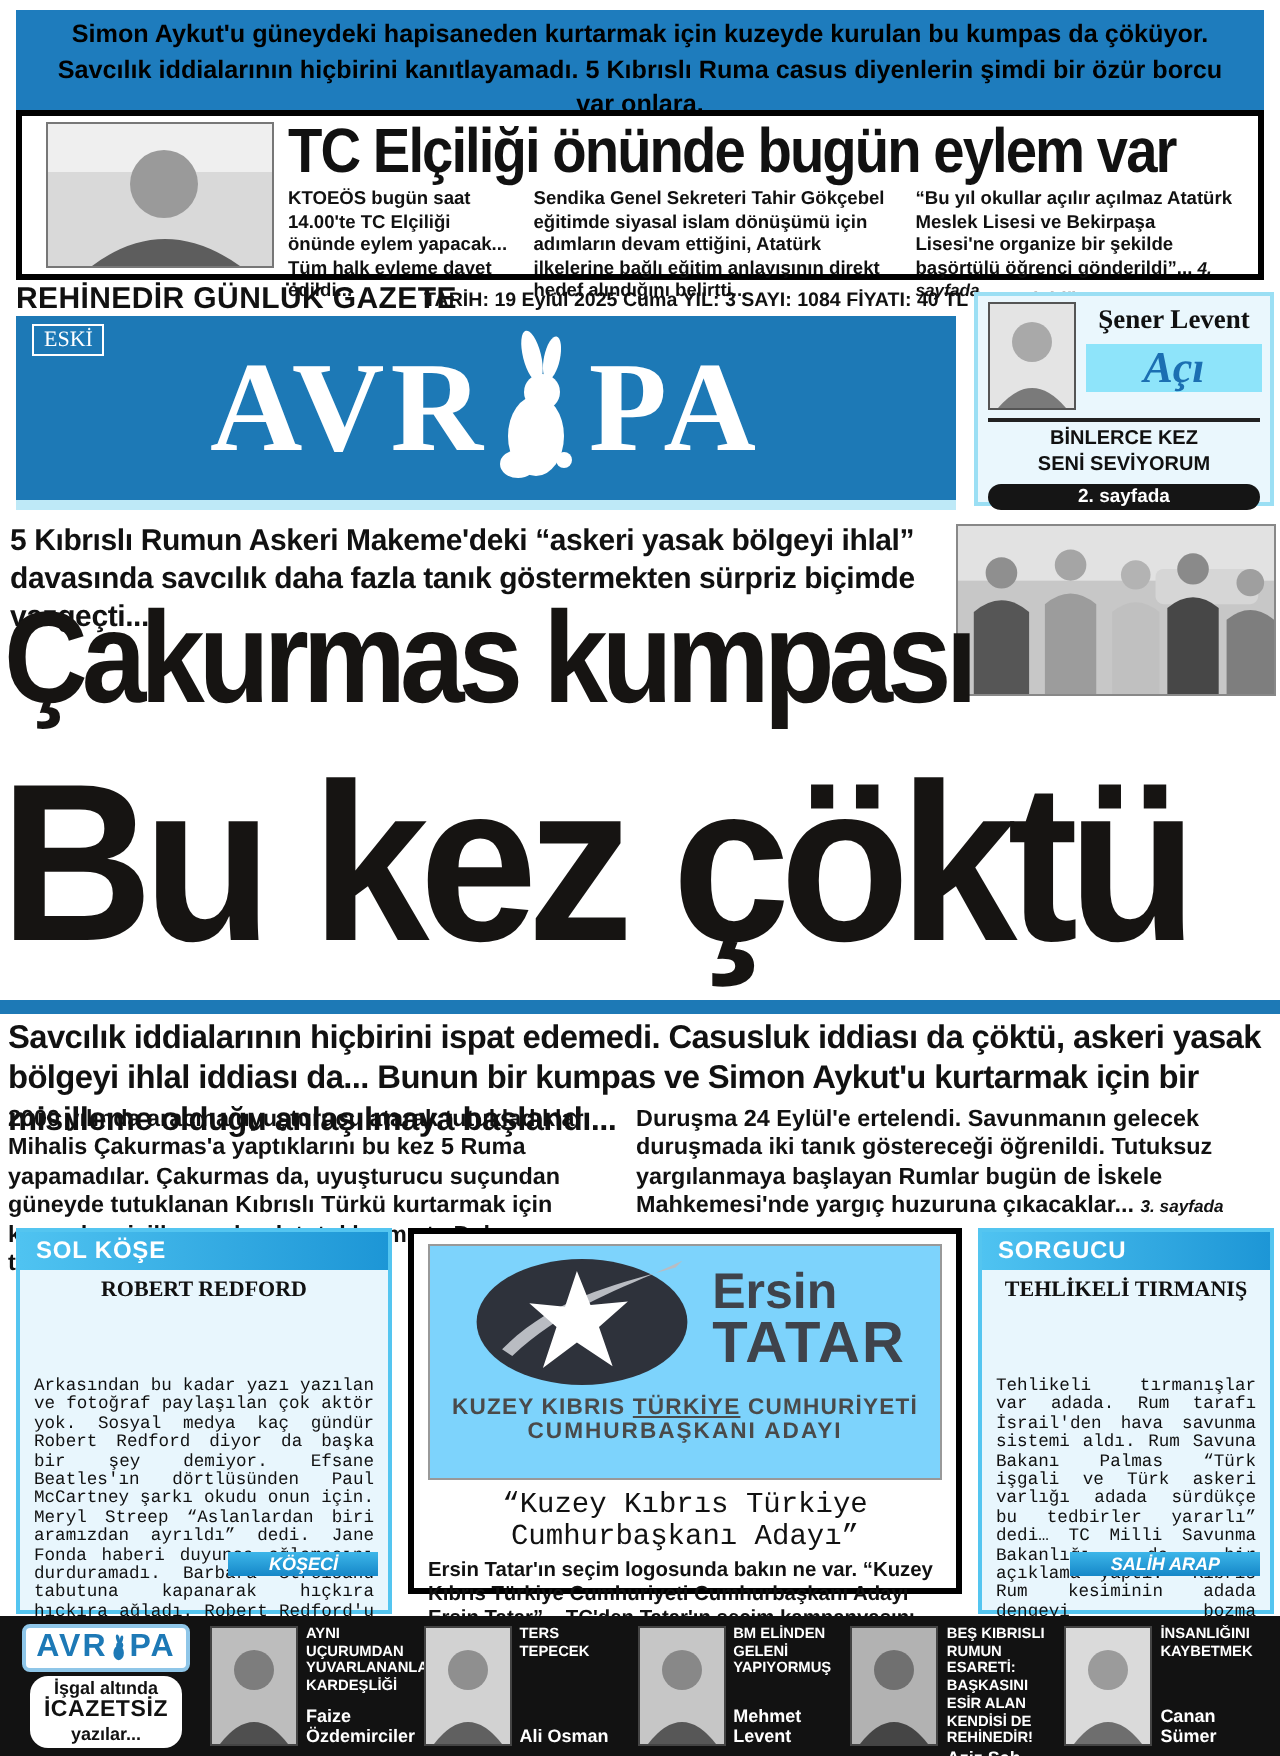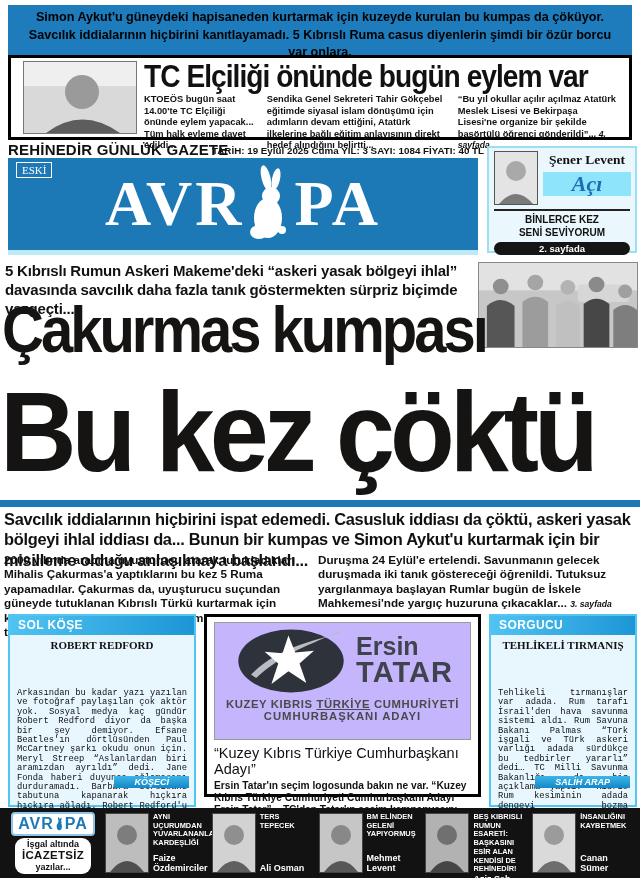--- a/index.html
+++ b/index.html
@@ -68,7 +68,7 @@
     color:#fff;font-weight:800;font-style:italic;font-size:9px;padding:1px 20px;}
 
   .center-card{left:204px;top:614px;width:277px;height:183px;border:3px solid #000;background:#fff;padding:5px 7px;}
-  .ad-box{border:1px solid #999;background:#c4b5fd;height:112px;padding-top:4px;}
+  .ad-box{border:1px solid #999;background:#7dd3fc;height:112px;padding-top:4px;}
   .ad-logo-row{display:flex;align-items:center;justify-content:center;gap:6px;}
   .tatar-oval{width:118px;height:68px;}
   .tatar-name{font-weight:800;color:#3F434B;line-height:.95;text-align:left;}

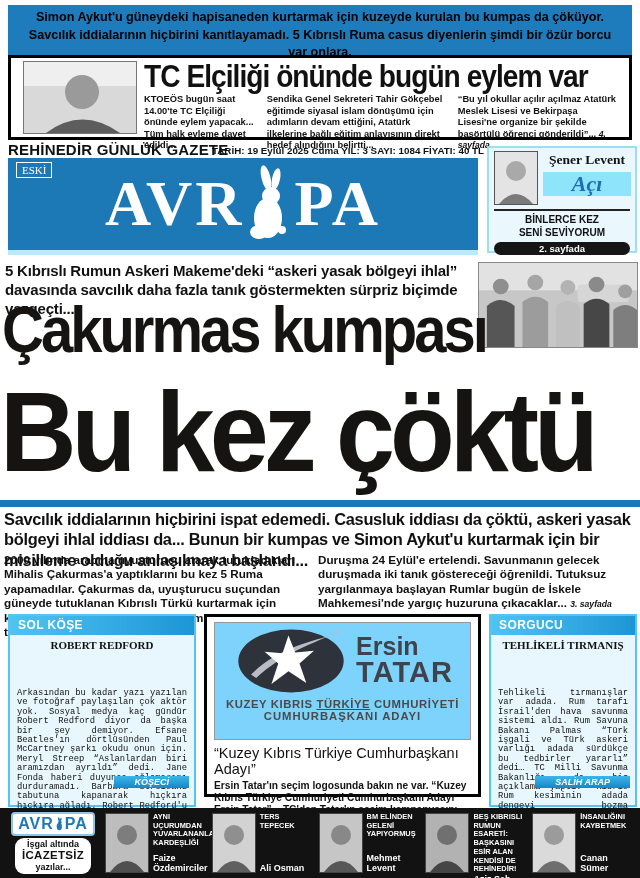--- a/index.html
+++ b/index.html
@@ -76,7 +76,7 @@
   .ad-line1{margin-top:3px;text-align:center;color:#4a4a4a;font-weight:bold;font-size:11.3px;letter-spacing:.6px;}
   .ad-line2{text-align:center;color:#4a4a4a;font-weight:bold;font-size:11.3px;letter-spacing:1px;}
   .u{text-decoration:underline;}
-  .ad-caption{font-family:Liberation Sans, sans-serif;font-size:14.5px;text-align:left;margin-top:5px;}
+  .ad-caption{font-family:Liberation Mono, monospace;font-size:14.5px;text-align:center;margin-top:5px;}
   .ad-body{font-weight:bold;font-size:10.2px;line-height:1.2;margin-top:3px;}
 
   

